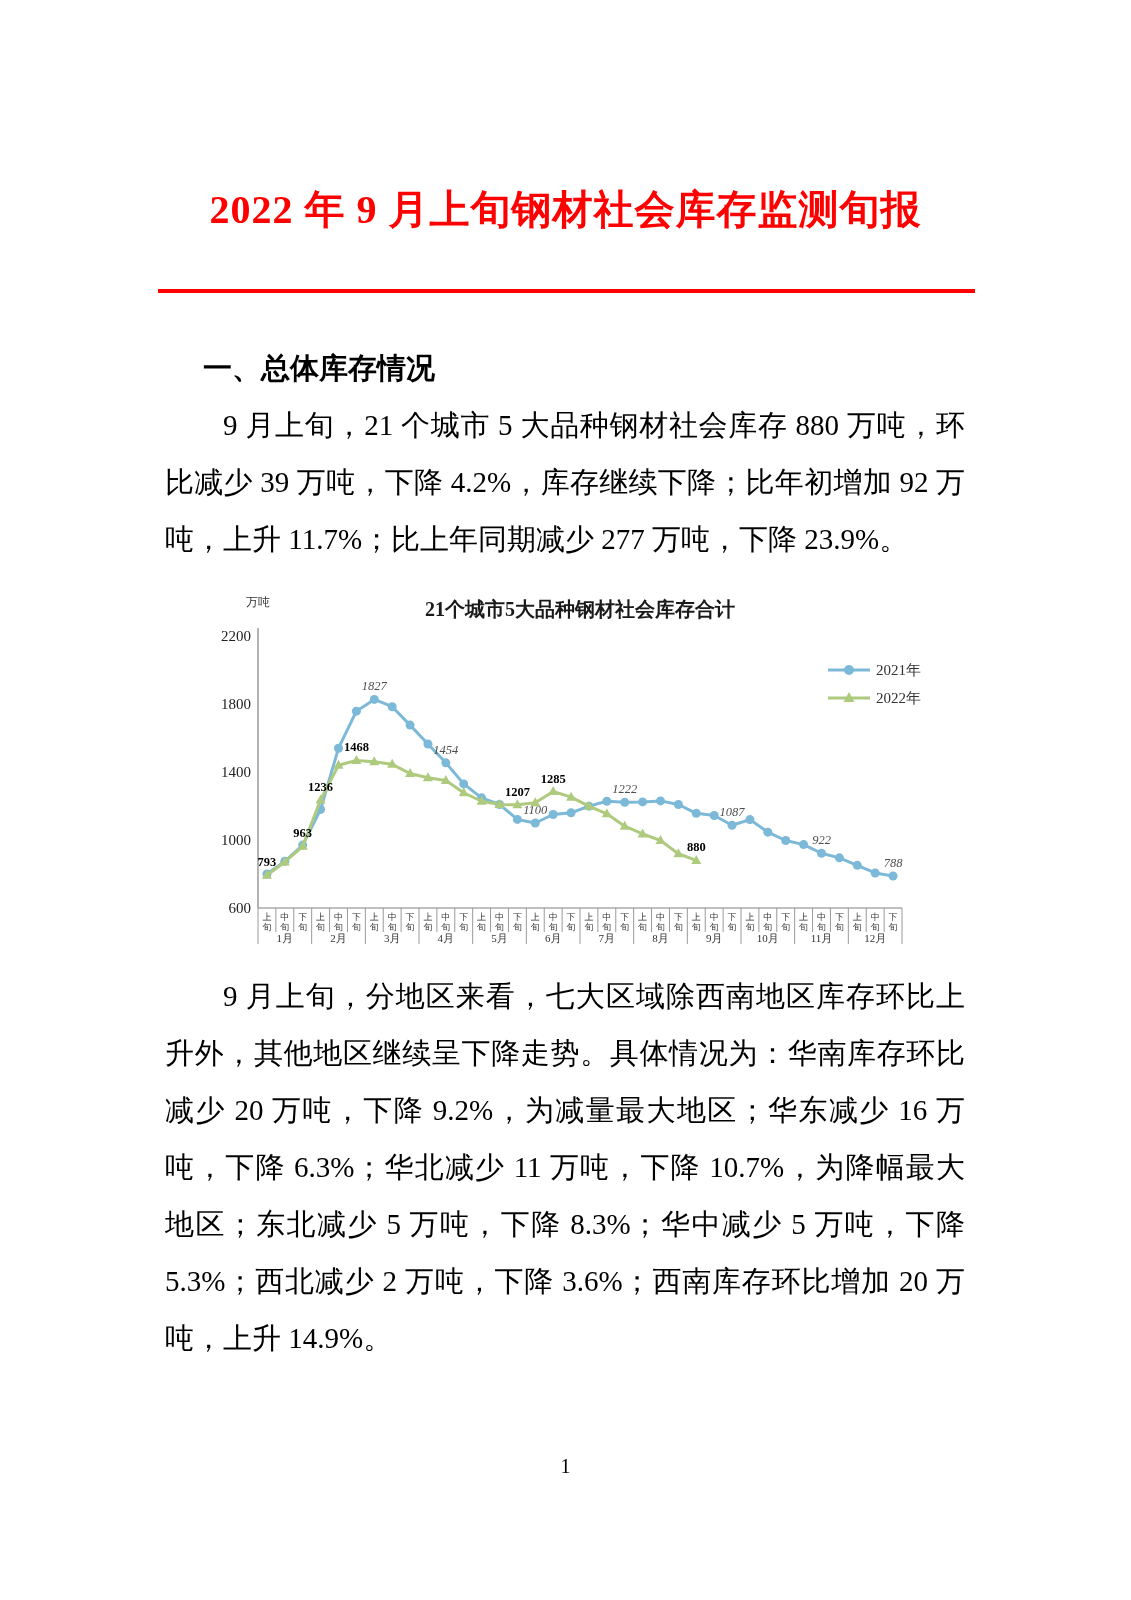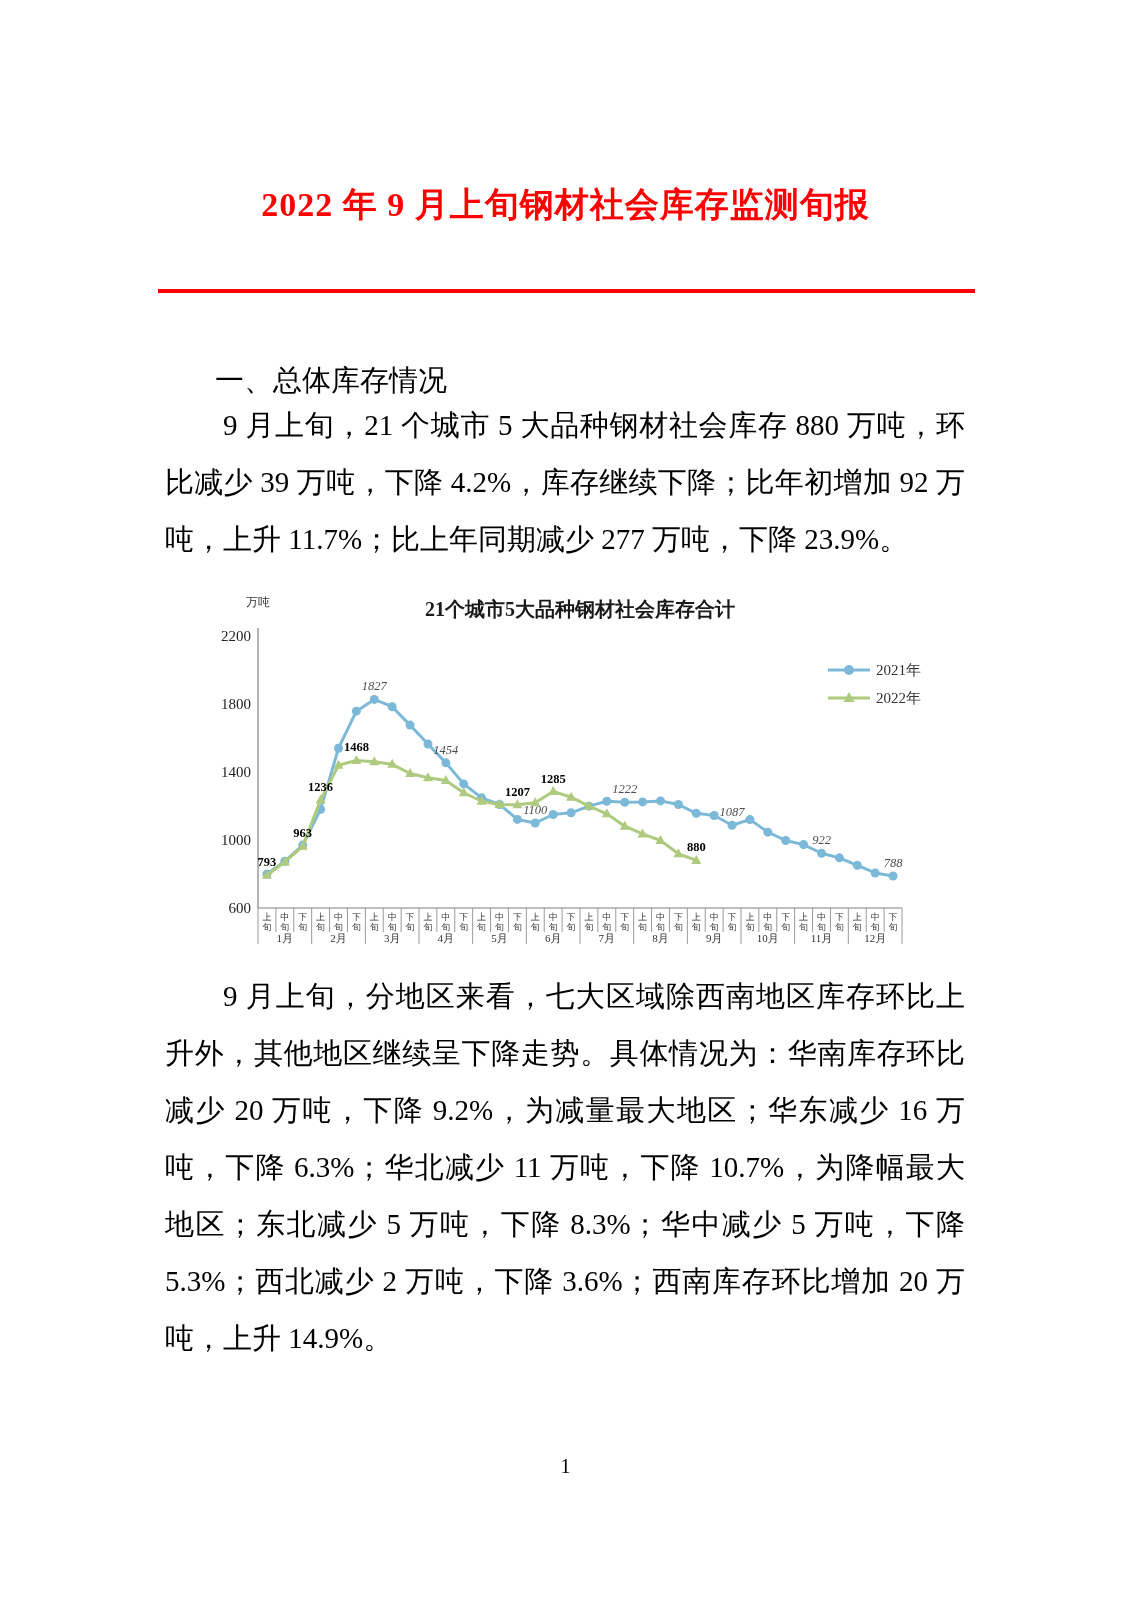--- a/index.html
+++ b/index.html
@@ -6,7 +6,7 @@
   .page{position:relative;width:1131px;height:1600px;background:#ffffff;margin:0 auto;
         font-family:"Liberation Serif","DejaVu Serif",serif;color:#000;overflow:hidden;}
   .report-title{position:absolute;top:182px;left:0;right:0;margin:0;text-align:center;
-        font-size:34px;font-weight:bold;letter-spacing:1px;}
+        font-size:40px;font-weight:bold;letter-spacing:1px;}
   .title-rule{position:absolute;left:158px;top:289px;width:817px;height:4px;}
   .section-heading{position:absolute;left:165px;top:349px;width:800px;margin:12px;
         font-size:29px;font-weight:normal;padding-left:38px;}

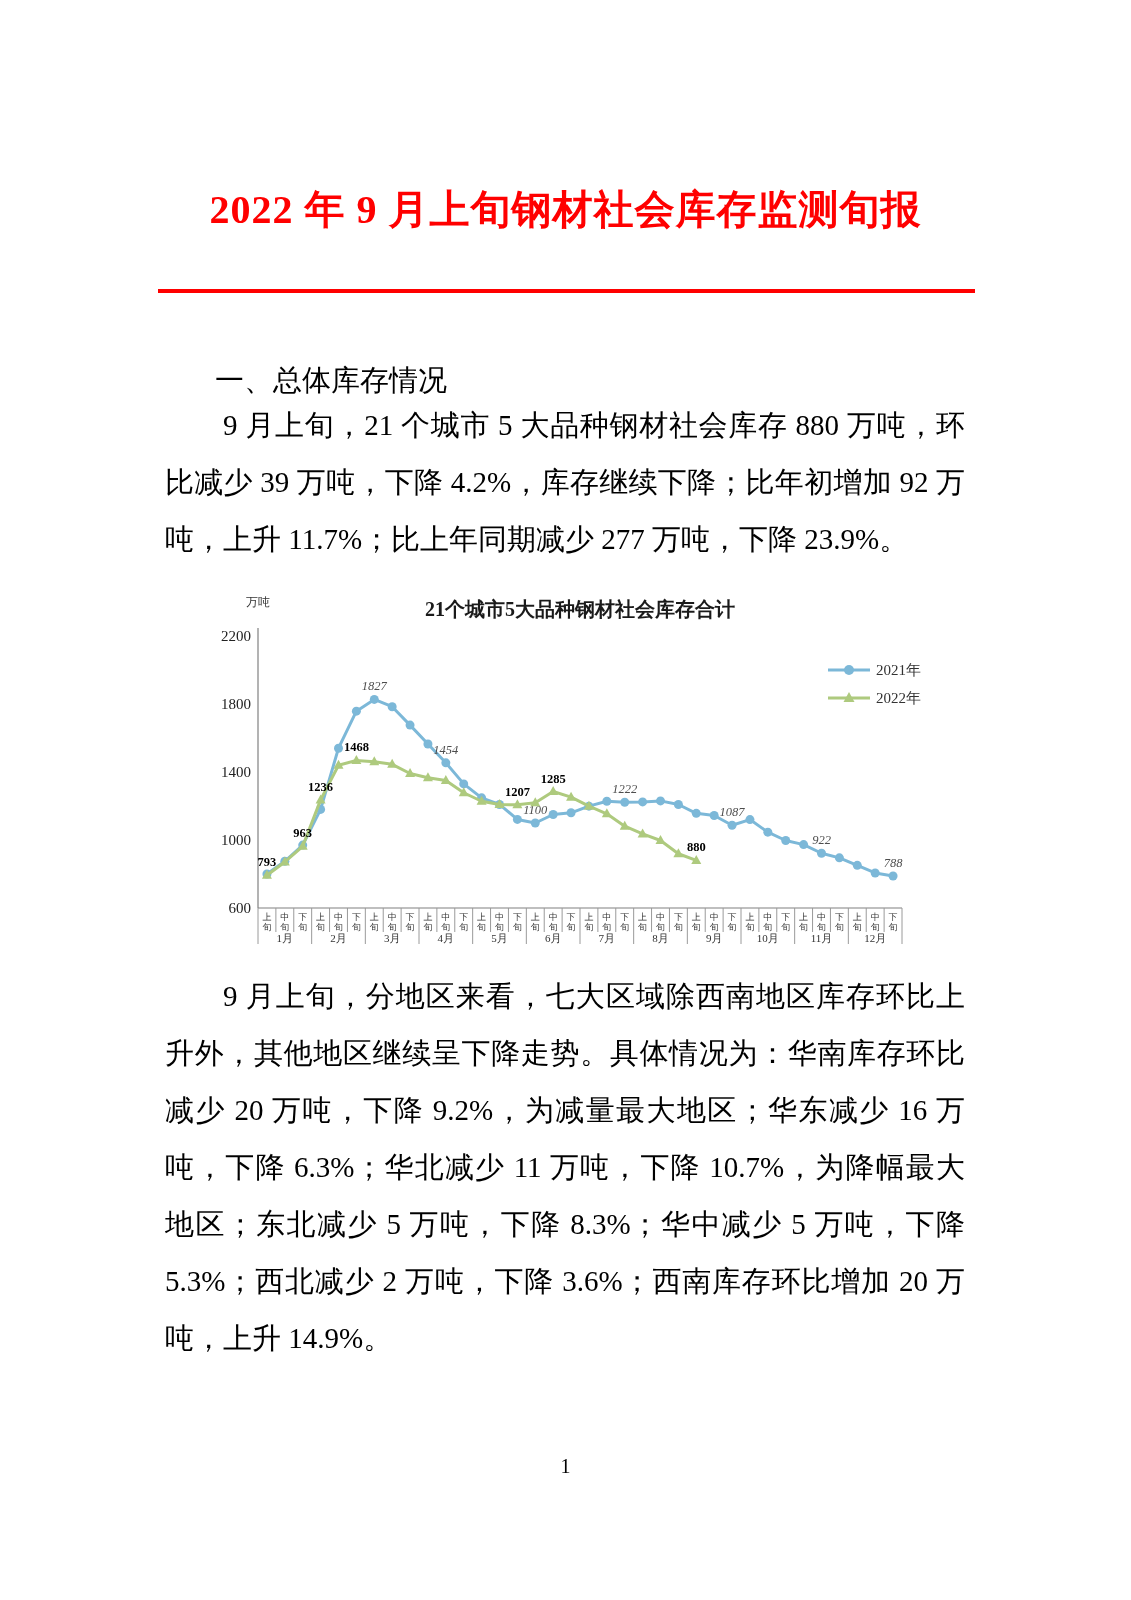--- a/index.html
+++ b/index.html
@@ -8,8 +8,8 @@
   .report-title{position:absolute;top:182px;left:0;right:0;margin:0;text-align:center;
         font-size:40px;font-weight:bold;letter-spacing:1px;}
   .title-rule{position:absolute;left:158px;top:289px;width:817px;height:4px;}
-  .section-heading{position:absolute;left:165px;top:349px;width:800px;margin:12px;
-        font-size:29px;font-weight:normal;padding-left:38px;}
+  .section-heading{position:absolute;left:165px;top:349px;width:800px;margin:0;
+        font-size:29px;font-weight:bold;padding-left:38px;}
   .body-par{position:absolute;left:165px;width:800px;margin:0;font-size:29px;line-height:57px;
         text-align:justify;text-indent:2em;}
   .par-1{top:397px;}

